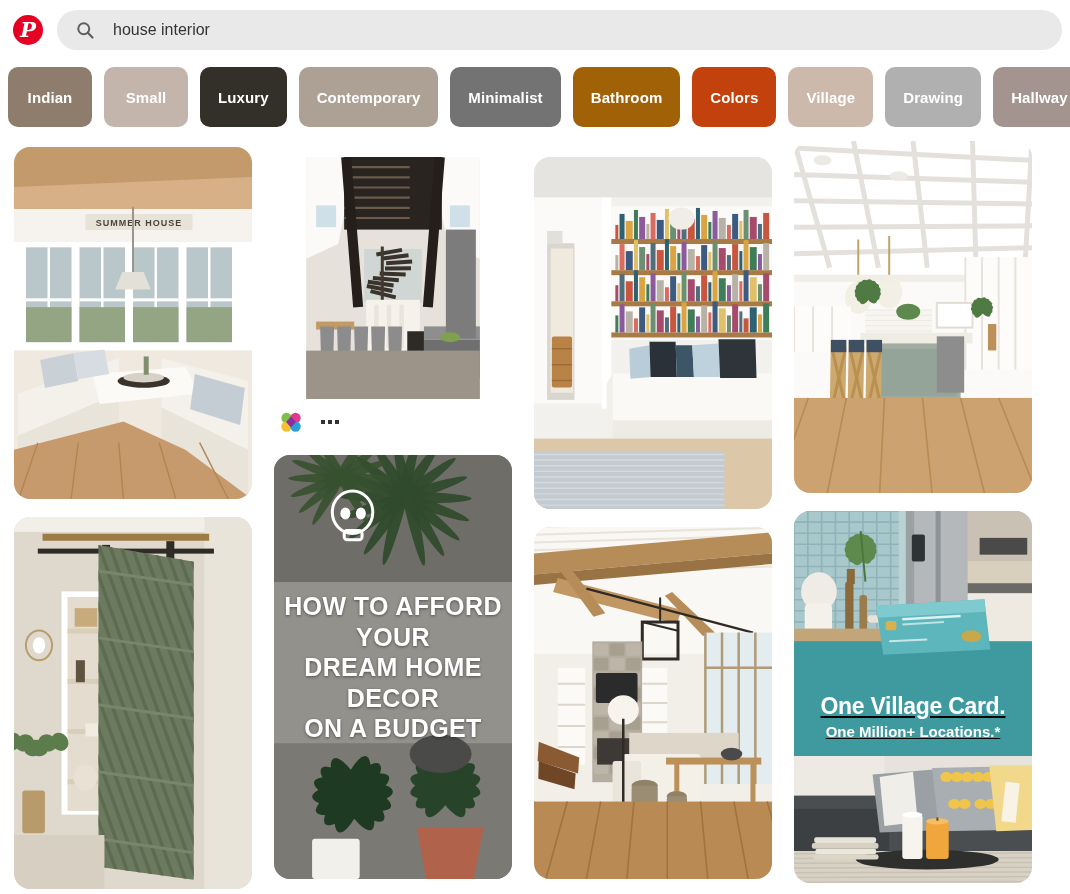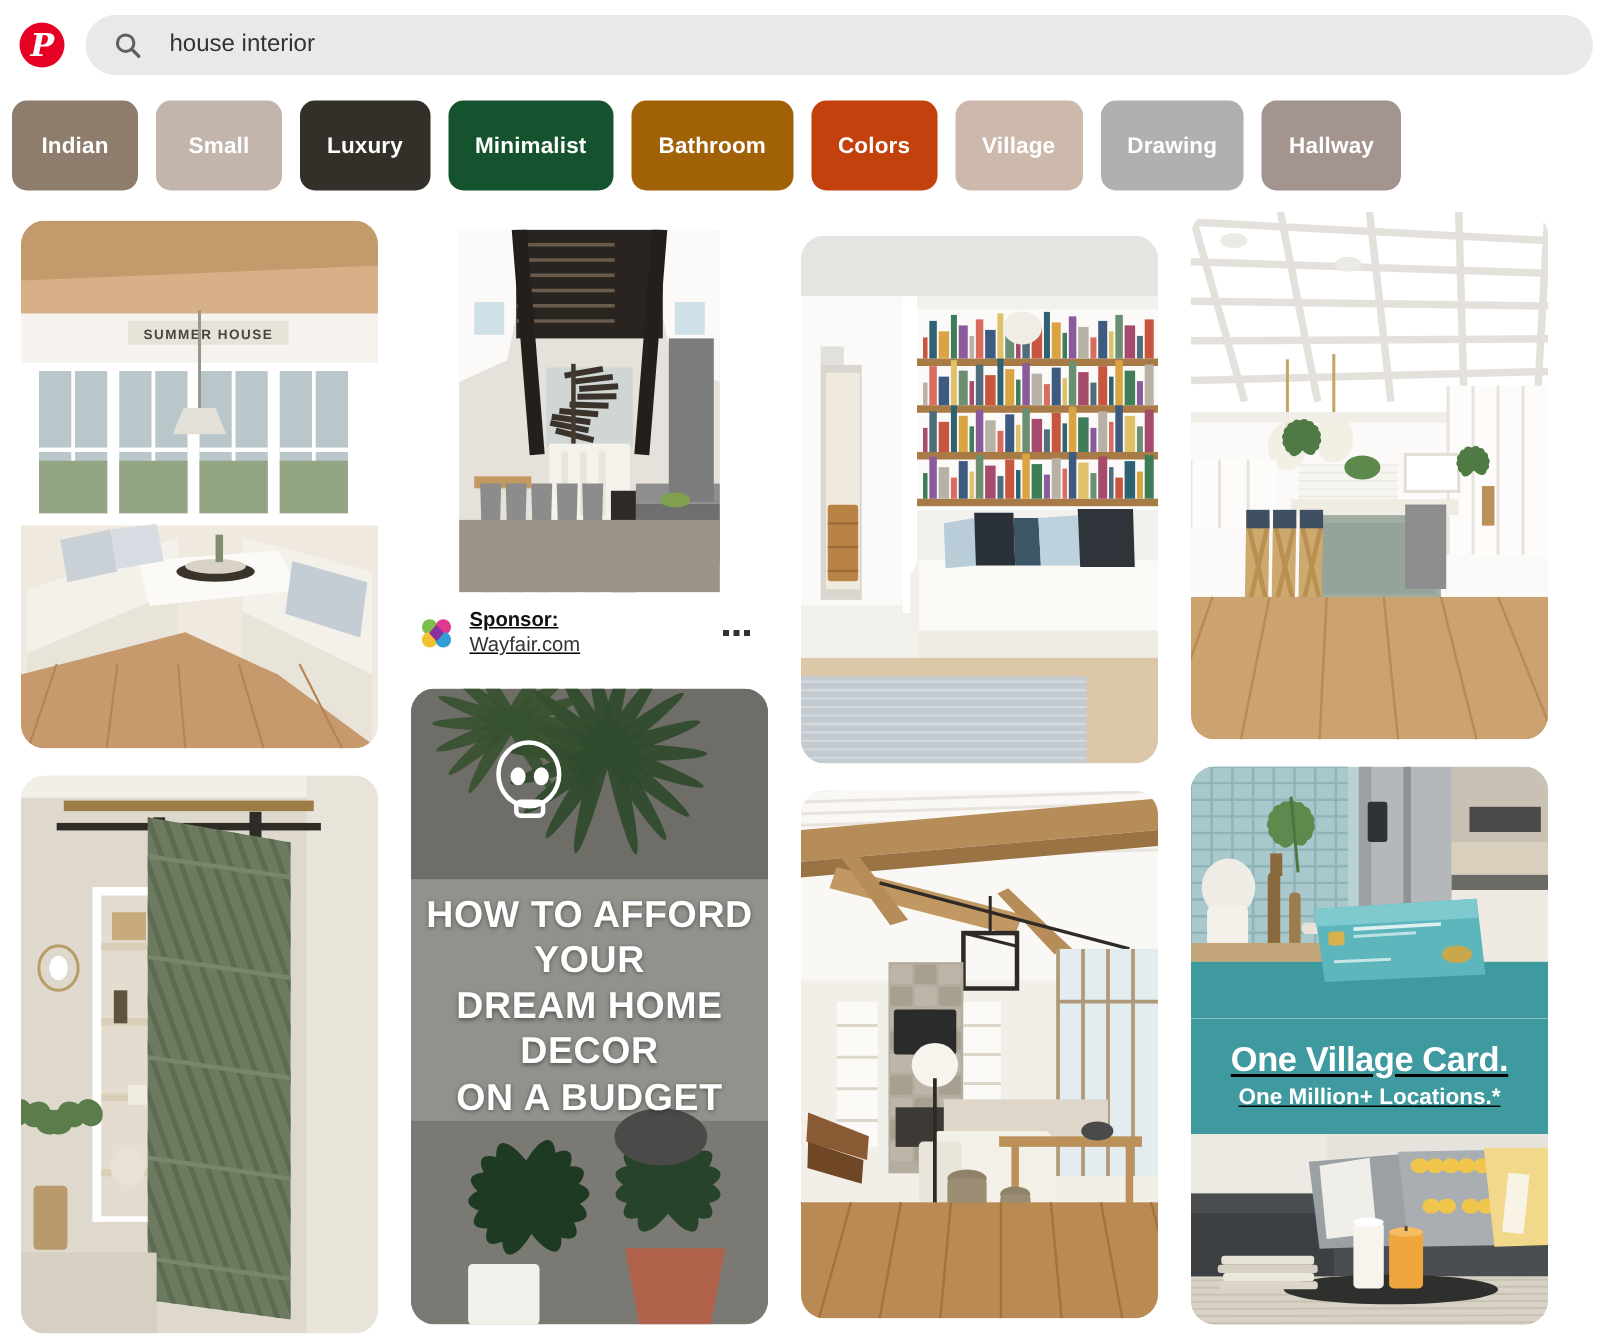--- a/index.html
+++ b/index.html
@@ -173,6 +173,9 @@
     </div>
     <div class="chip" style="background: rgb(51, 47, 41);">
       <span>Luxury</span>
+    </div>
+    <div class="chip" style="background: rgb(173, 160, 148);">
+      <span>Contemporary</span>
     </div>
     <div class="chip" style="background: #14532d;">
       <span>Minimalist</span>

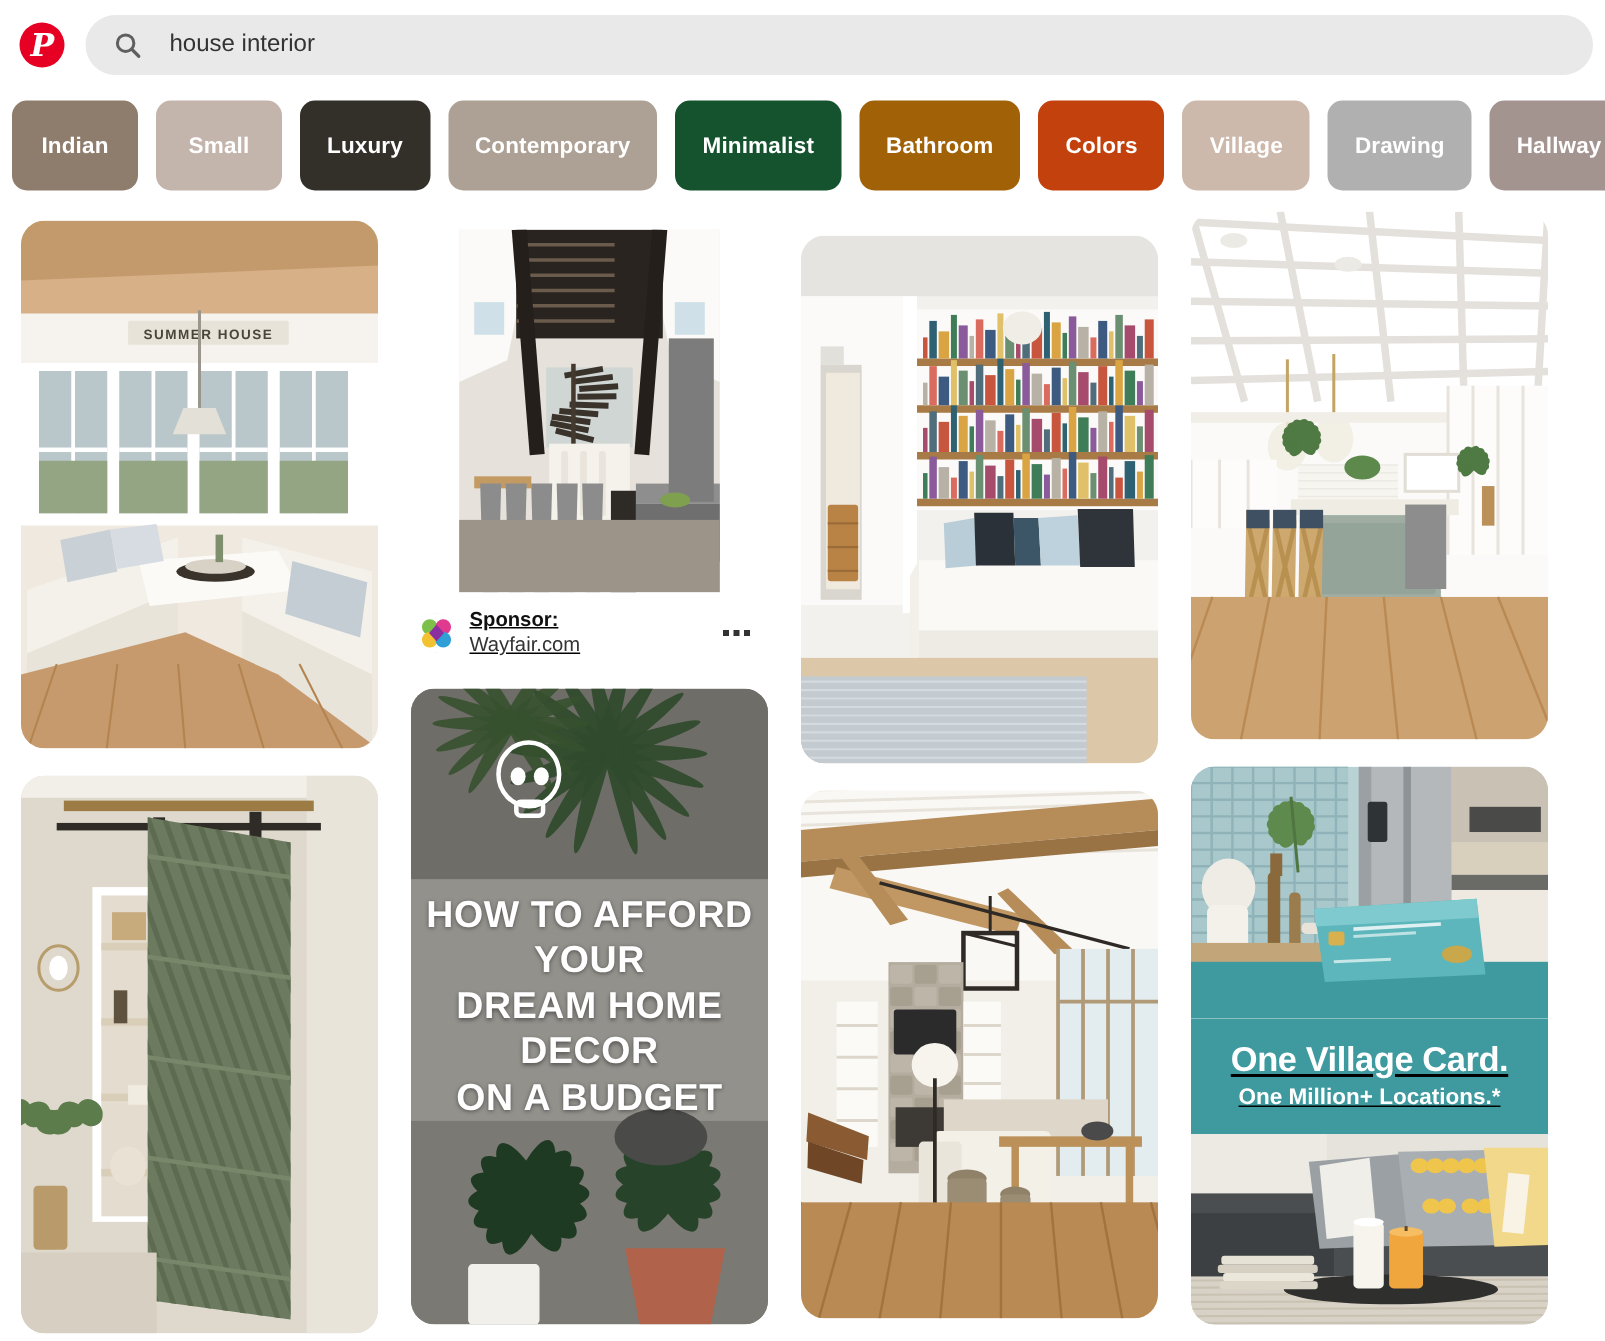--- a/index.html
+++ b/index.html
@@ -177,7 +177,7 @@
     <div class="chip" style="background: rgb(173, 160, 148);">
       <span>Contemporary</span>
     </div>
-    <div class="chip" style="background: #14532d;">
+    <div class="chip" style="background: #737373;">
       <span>Minimalist</span>
     </div>
     <div class="chip" style="background: #a16207;">

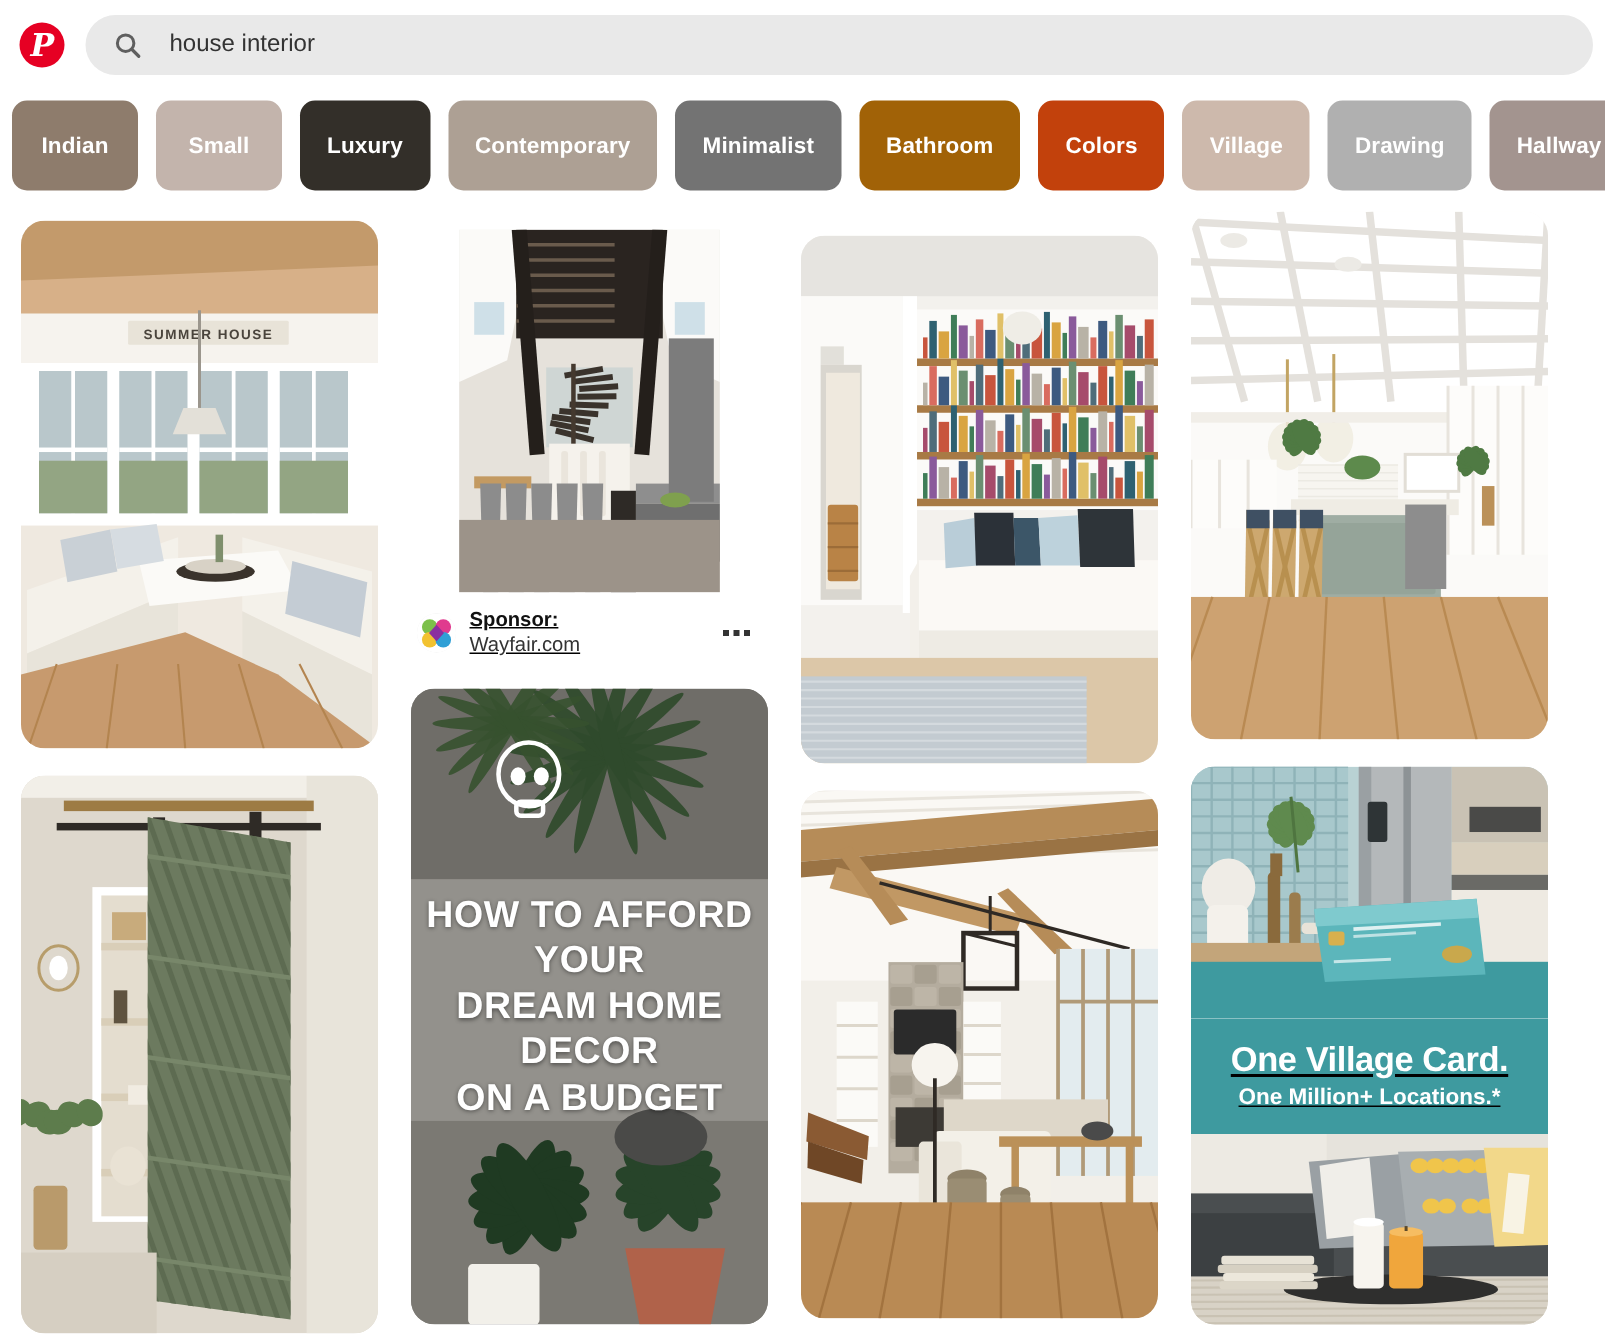--- a/index.html
+++ b/index.html
@@ -391,10 +391,6 @@
               <ellipse cx="17.5" cy="17.5" rx="5.2" ry="5.2" fill="#2f9fd6"></ellipse>
               <polygon points="13,7.5 18,13 13,18.5 8,13" fill="#8a2fa0"></polygon>
             </svg></div>
-          <div class="attrib-text">
-            <span class="attrib-label">Sponsor:</span>
-            <span class="attrib-sub">Wayfair.com</span>
-          </div>
           <div class="more-dots">
             <i></i>
             <i></i>

